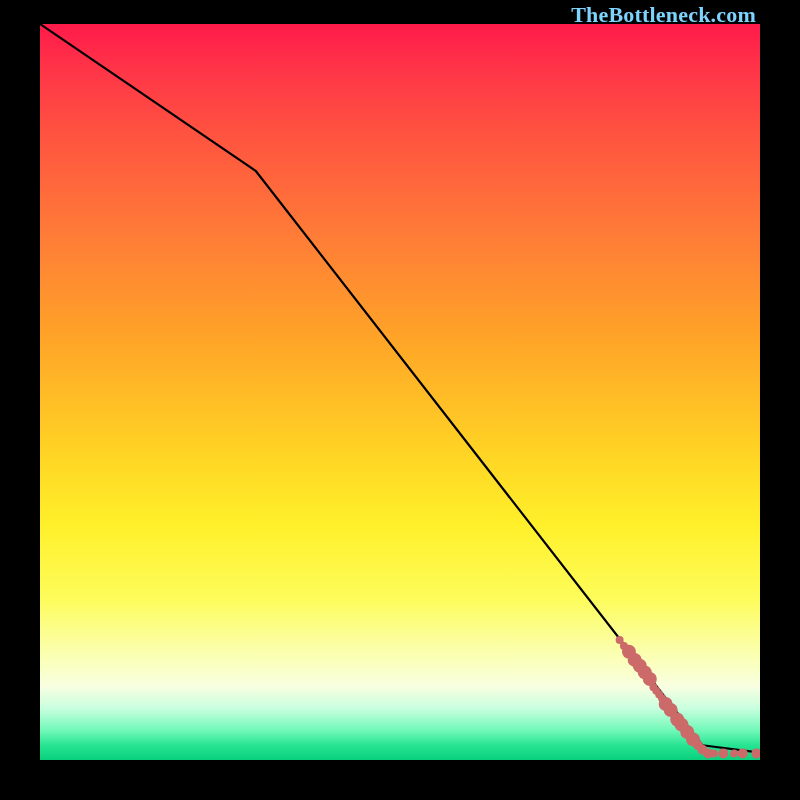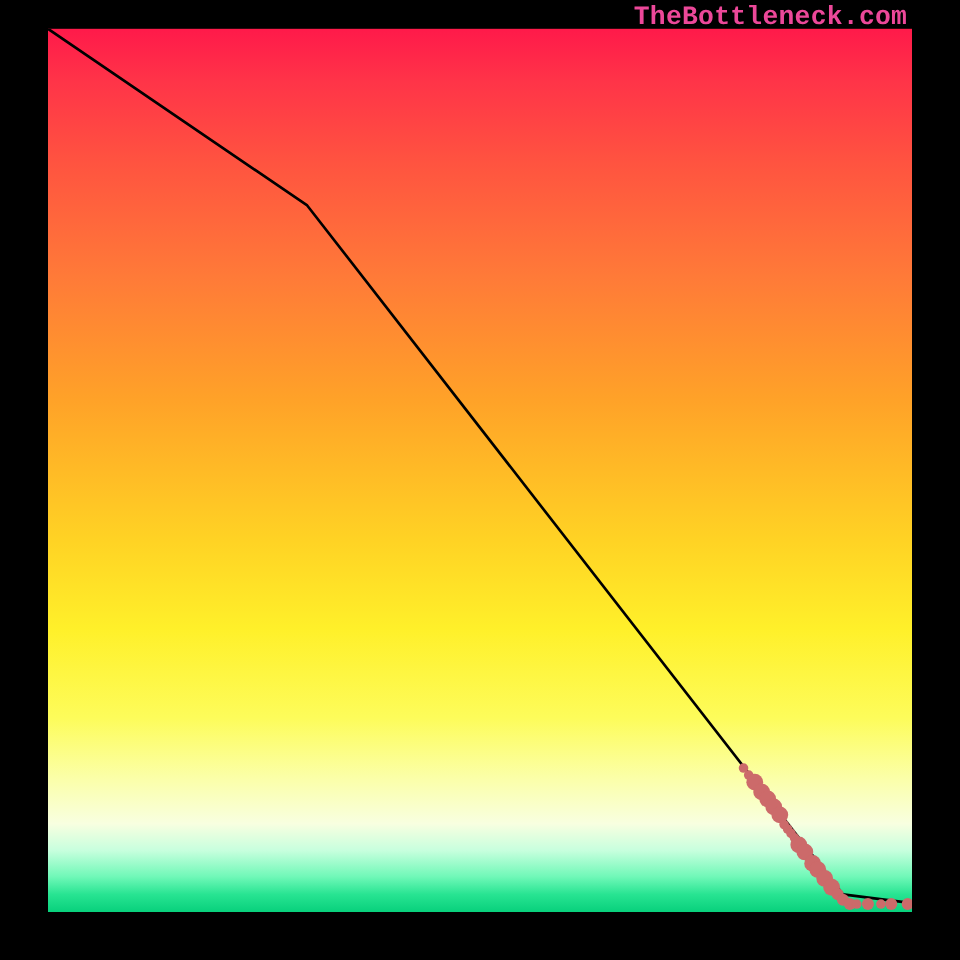--- a/index.html
+++ b/index.html
@@ -44,10 +44,10 @@
     position: absolute;
     top: 2px;
     right: 44px;
-    font-family: Liberation Mono, monospace;
+    font-family: Liberation Serif, serif;
     font-size: 22px;
     font-weight: 600;
-    color: #ec4899;
+    color: #7dd3fc;
     letter-spacing: 0.2px;
   }
 </style>

